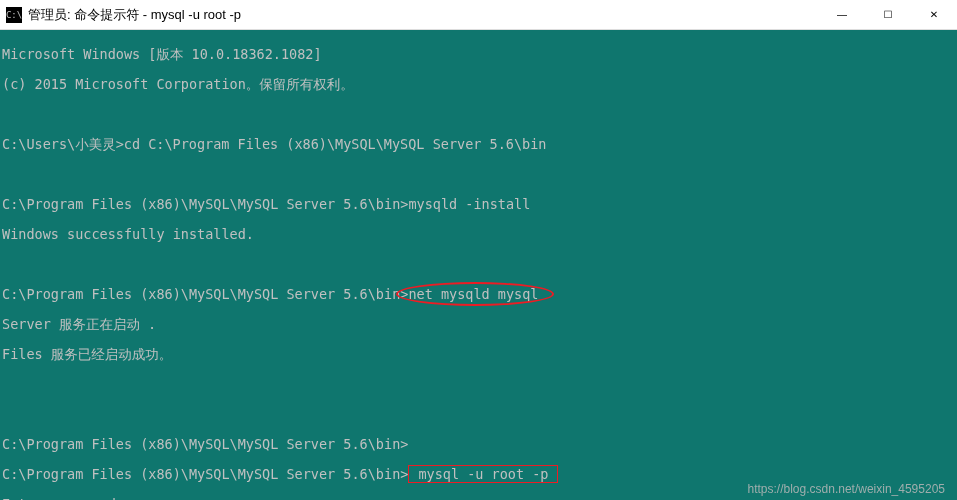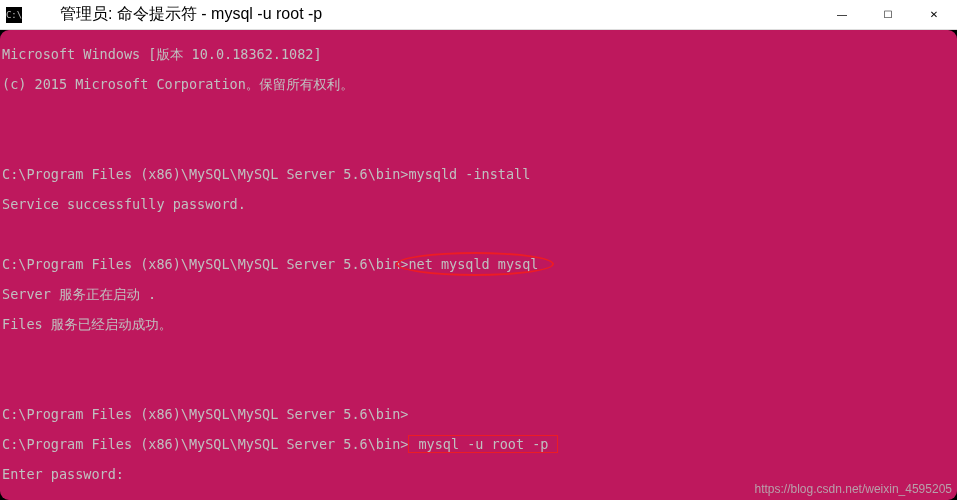--- a/index.html
+++ b/index.html
@@ -37,9 +37,8 @@
       font-family: monospace;
     }
     .title-text {
-      font-size: 16px;
+      font-size: 13px;
       color: #000;
-      margin-left: 32px;
     }
     .titlebar-right {
       display: flex;

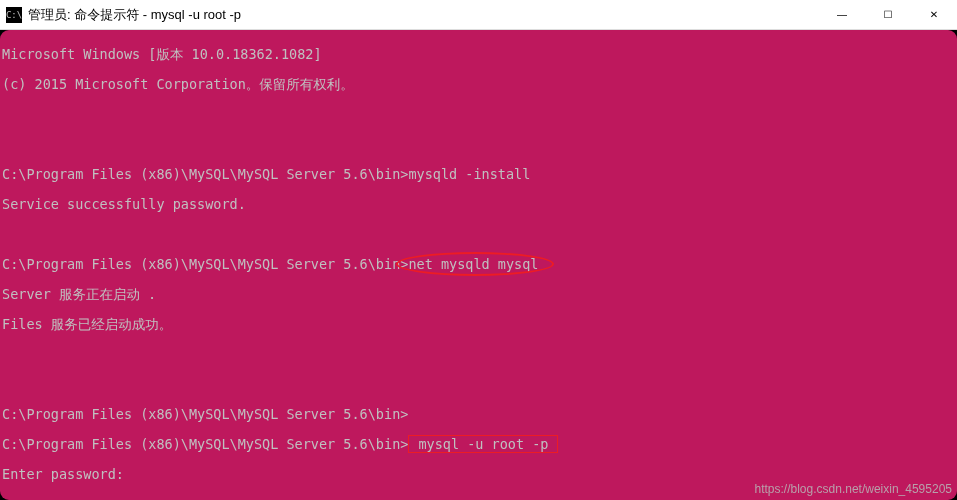--- a/index.html
+++ b/index.html
@@ -60,7 +60,7 @@
       background: #000;
     }
     .terminal {
-      background: #be185d;
+      background: #0f766e;
       color: #c0c0c0;
       font-family: "NSimSun", "SimSun", "MS Gothic", Consolas, monospace;
       font-size: 13.5px;
@@ -69,7 +69,6 @@
       height: 100%;
       overflow-y: auto;
       white-space: pre;
-      border-radius: 9px;
     }
     .terminal::-webkit-scrollbar { width: 17px; }
     .terminal::-webkit-scrollbar-track { background: #f0f0f0; }

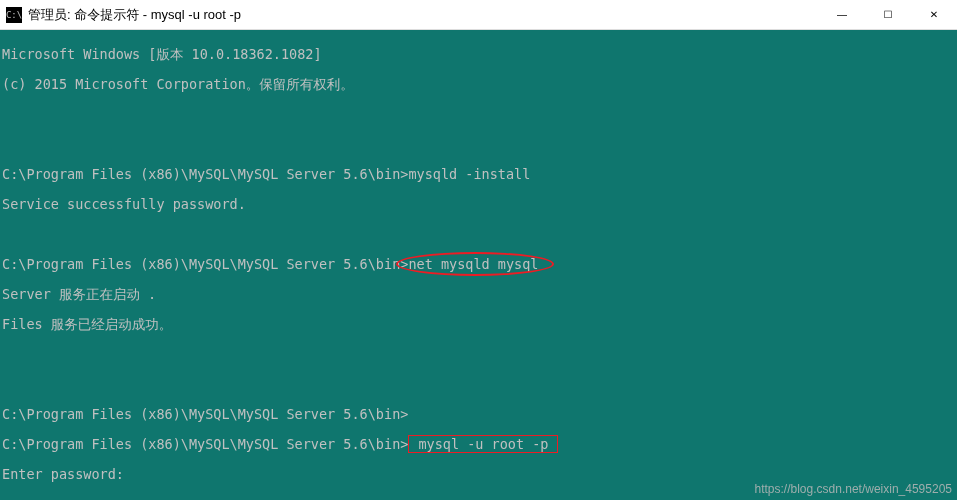--- a/index.html
+++ b/index.html
@@ -133,6 +133,7 @@
 <div class="line">Microsoft Windows [版本 10.0.18362.1082]</div>
 <div class="line">(c) 2015 Microsoft Corporation。保留所有权利。</div>
 <div class="line"></div>
+<div class="line">C:\Users\小美灵&gt;cd C:\Program Files (x86)\MySQL\MySQL Server 5.6\bin</div>
 <div class="line"></div>
 <div class="line">C:\Program Files (x86)\MySQL\MySQL Server 5.6\bin&gt;mysqld -install</div>
 <div class="line">Service successfully password.</div>

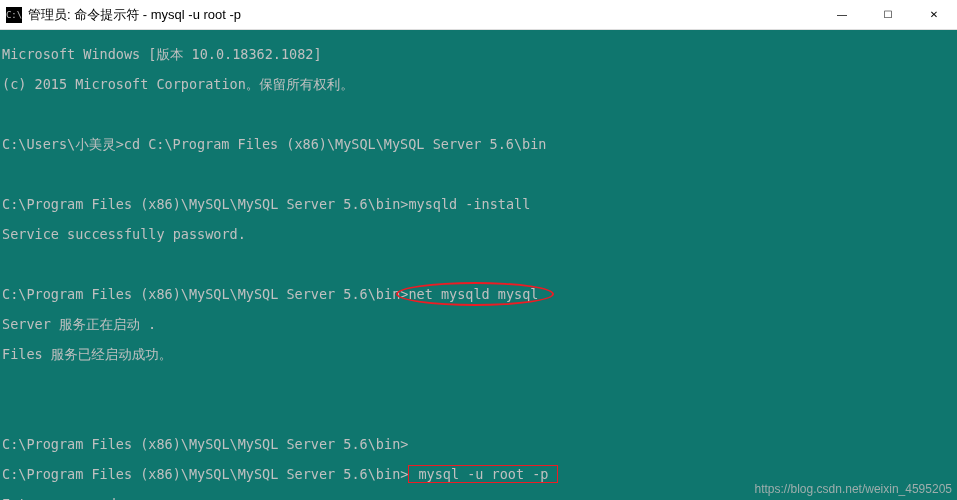--- a/index.html
+++ b/index.html
@@ -136,7 +136,7 @@
 <div class="line">C:\Users\小美灵&gt;cd C:\Program Files (x86)\MySQL\MySQL Server 5.6\bin</div>
 <div class="line"></div>
 <div class="line">C:\Program Files (x86)\MySQL\MySQL Server 5.6\bin&gt;mysqld -install</div>
-<div class="line">Service successfully password.</div>
+<div class="line">Windows successfully installed.</div>
 <div class="line"></div>
 <div class="line"><span>C:\Program Files (x86)\MySQL\MySQL Server 5.6\bin&gt;</span><span class="ellipse-highlight">net mysqld mysql</span></div>
 <div class="line">Server 服务正在启动 .</div>

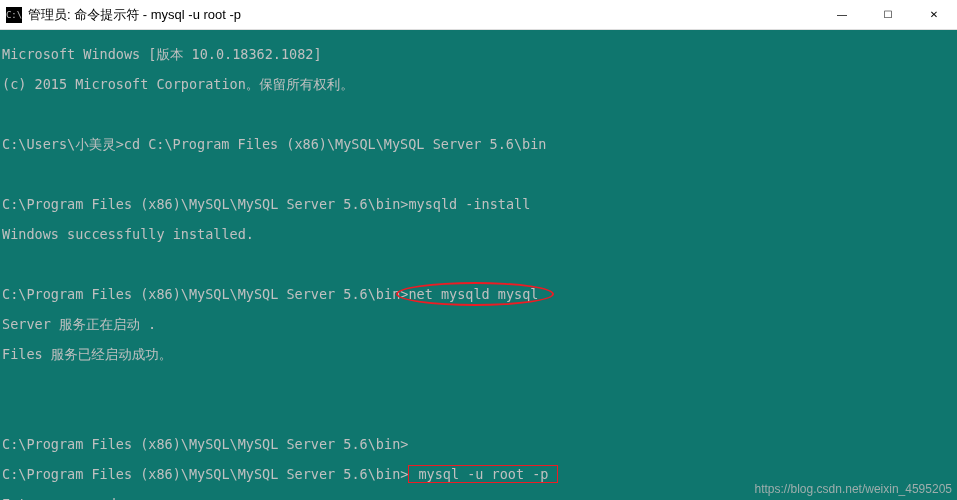--- a/index.html
+++ b/index.html
@@ -98,7 +98,7 @@
     .watermark {
       position: absolute;
       bottom: 4px;
-      right: 5px;
+      right: 12px;
       font-size: 12px;
       color: #b8b8b8;
       font-family: sans-serif;

